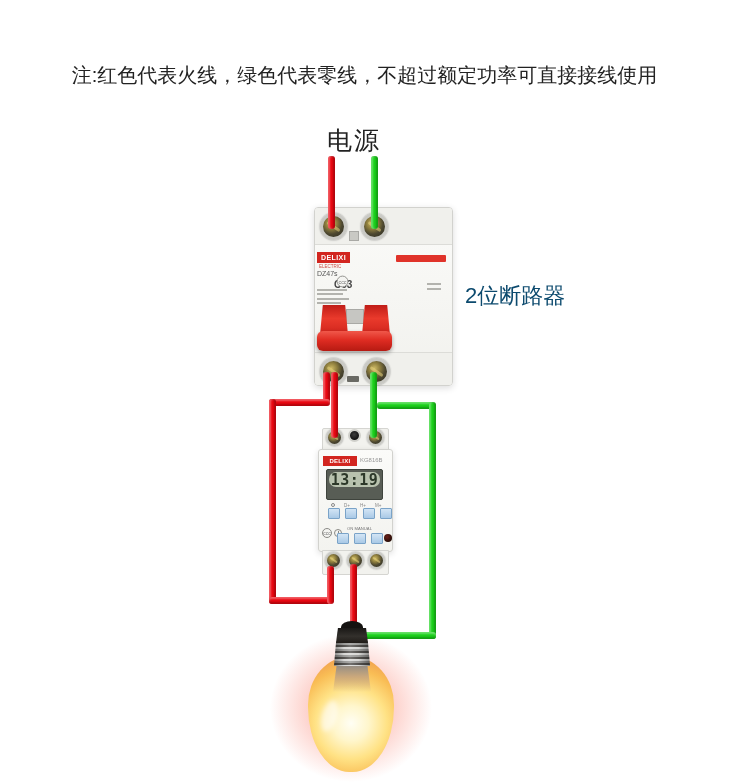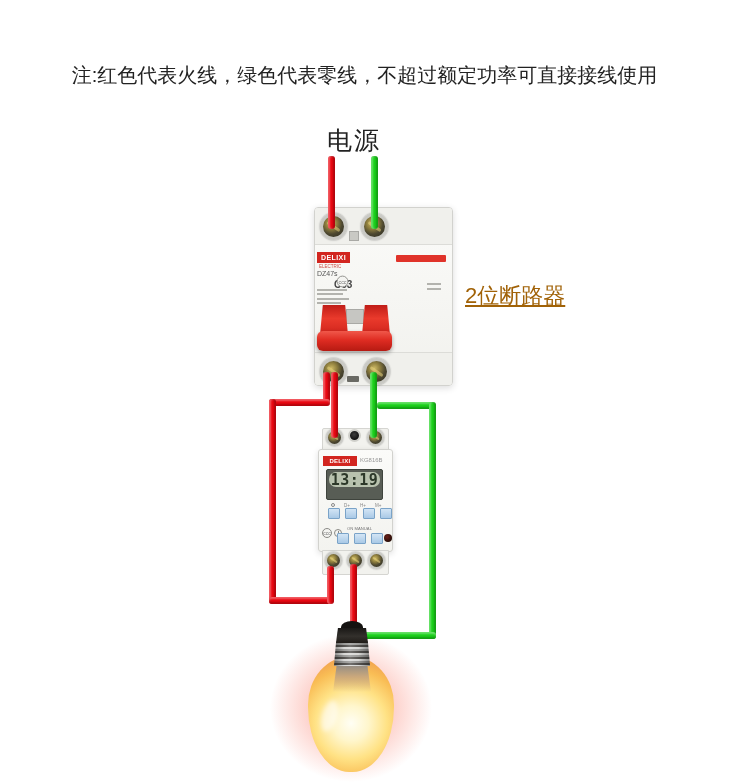--- a/index.html
+++ b/index.html
@@ -23,7 +23,7 @@
   .page-title{top:16px;left:0;width:100%;text-align:center;font-size:23px;font-weight:bold;color:#111;letter-spacing:1px;}
   .note-text{top:62px;left:0;width:100%;text-align:center;font-size:20px;color:#222;}
   .power-label{top:124px;left:327px;font-size:25px;color:#222;letter-spacing:2px;}
-  .side-label{left:465px;font-size:22px;color:#a16207;text-decoration:underline;}
+  .side-label{left:465px;font-size:22px;color:#0c4a6e;}
   .side-label.two-line{font-size:21px;line-height:31px;}
 
   

